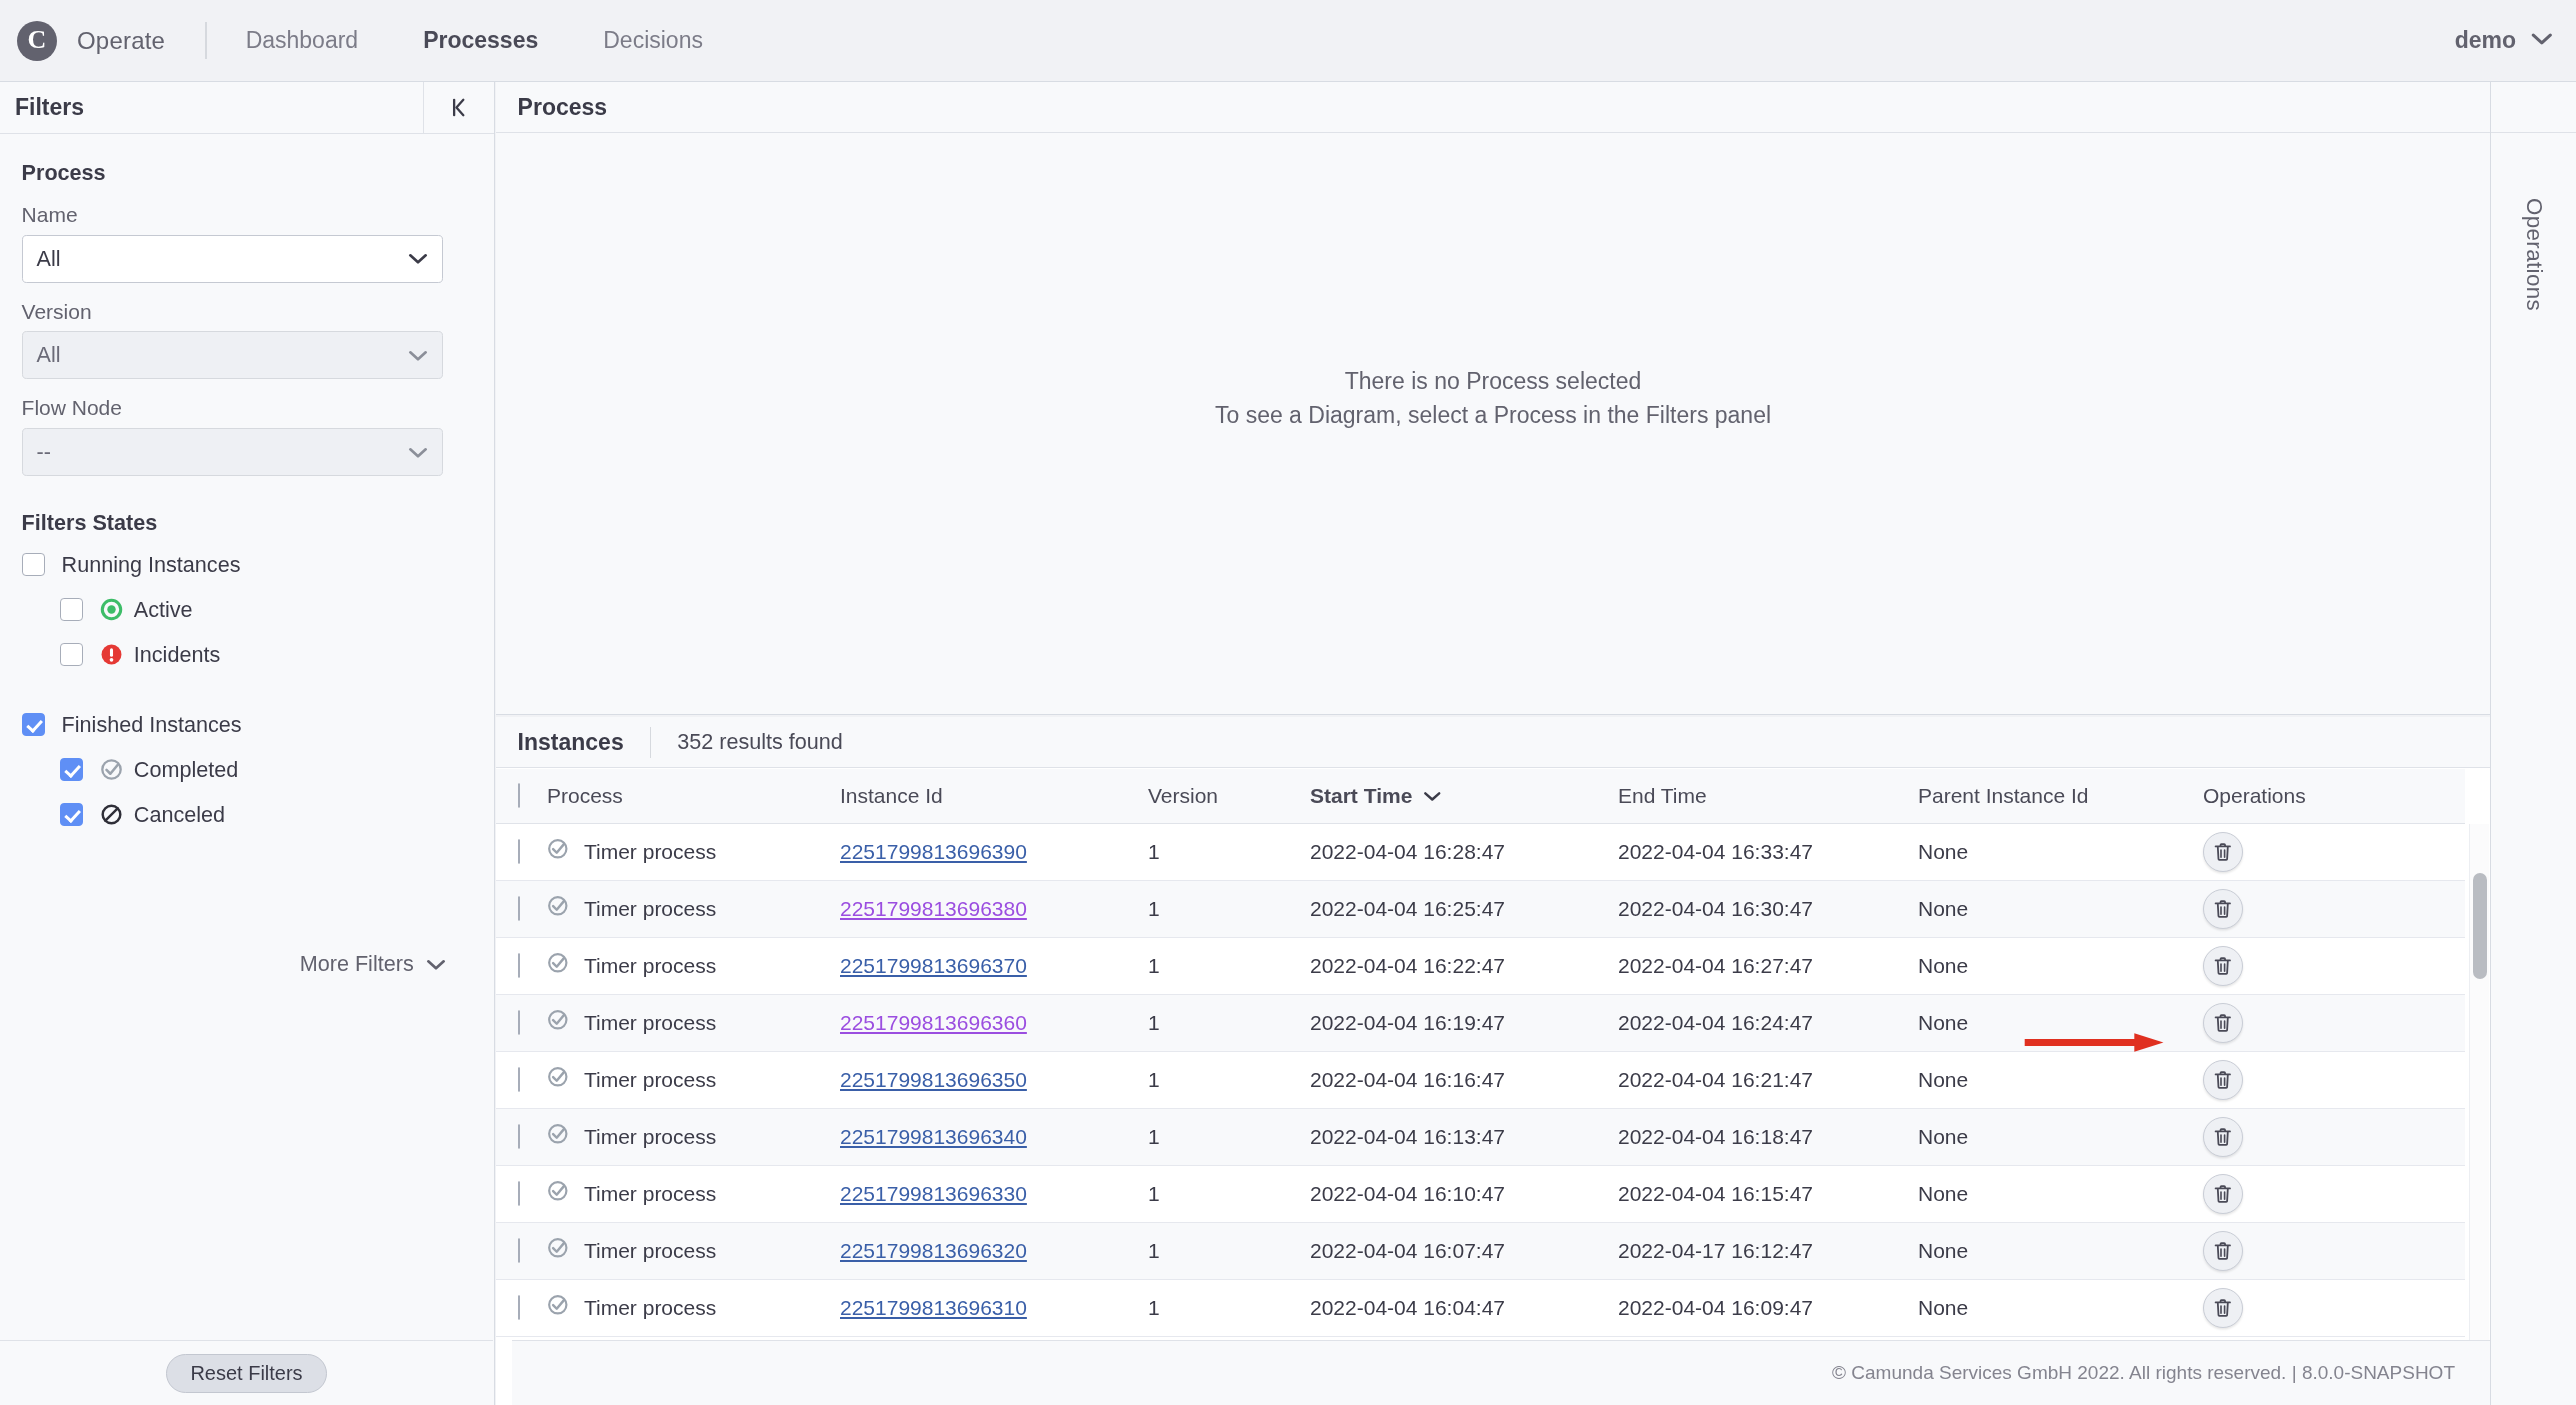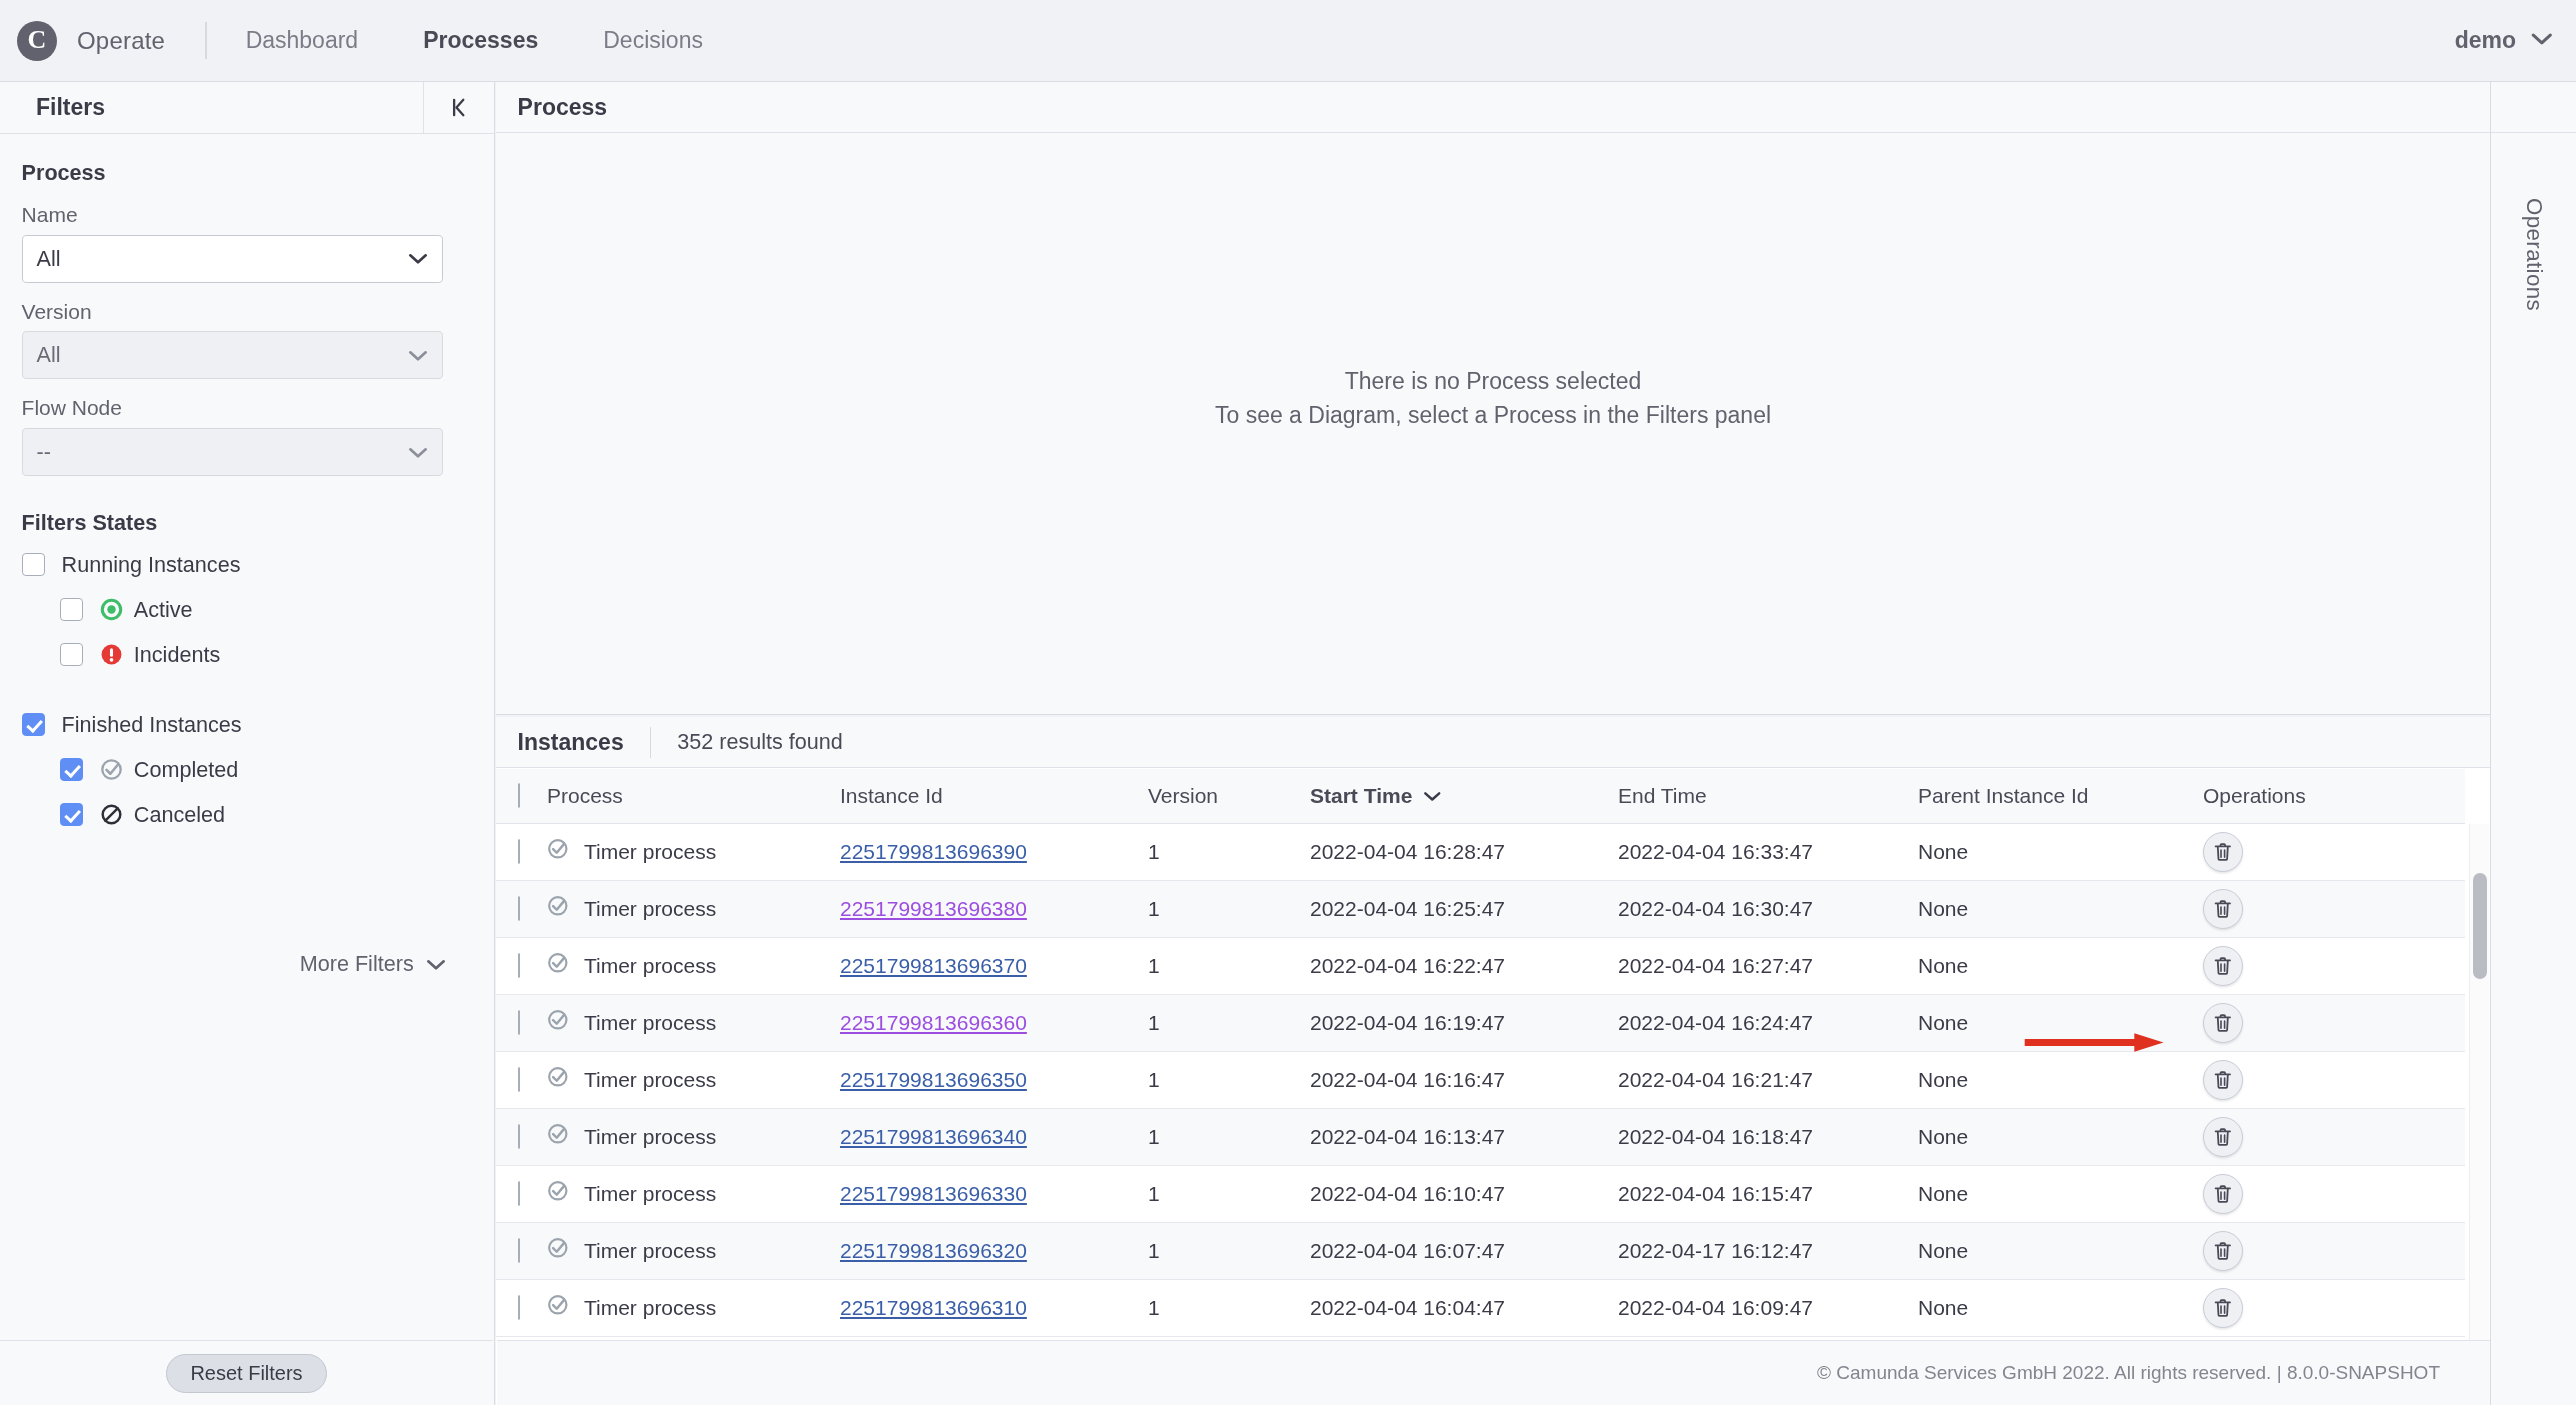--- a/index.html
+++ b/index.html
@@ -58,7 +58,7 @@
     height: 52px; border-bottom: 1.5px solid #dfe2e8;
     display: flex; align-items: center; position: relative;
   }
-  .sidebar-title { font-size: 23px; font-weight: 700; color: #3b3b48; padding-left: 36px; }
+  .sidebar-title { font-size: 23px; font-weight: 700; color: #3b3b48; padding-left: 15px; }
   .collapse-btn {
     position: absolute; right: 0; top: 0; width: 71px; height: 51px;
     display: flex; align-items: center; justify-content: center;

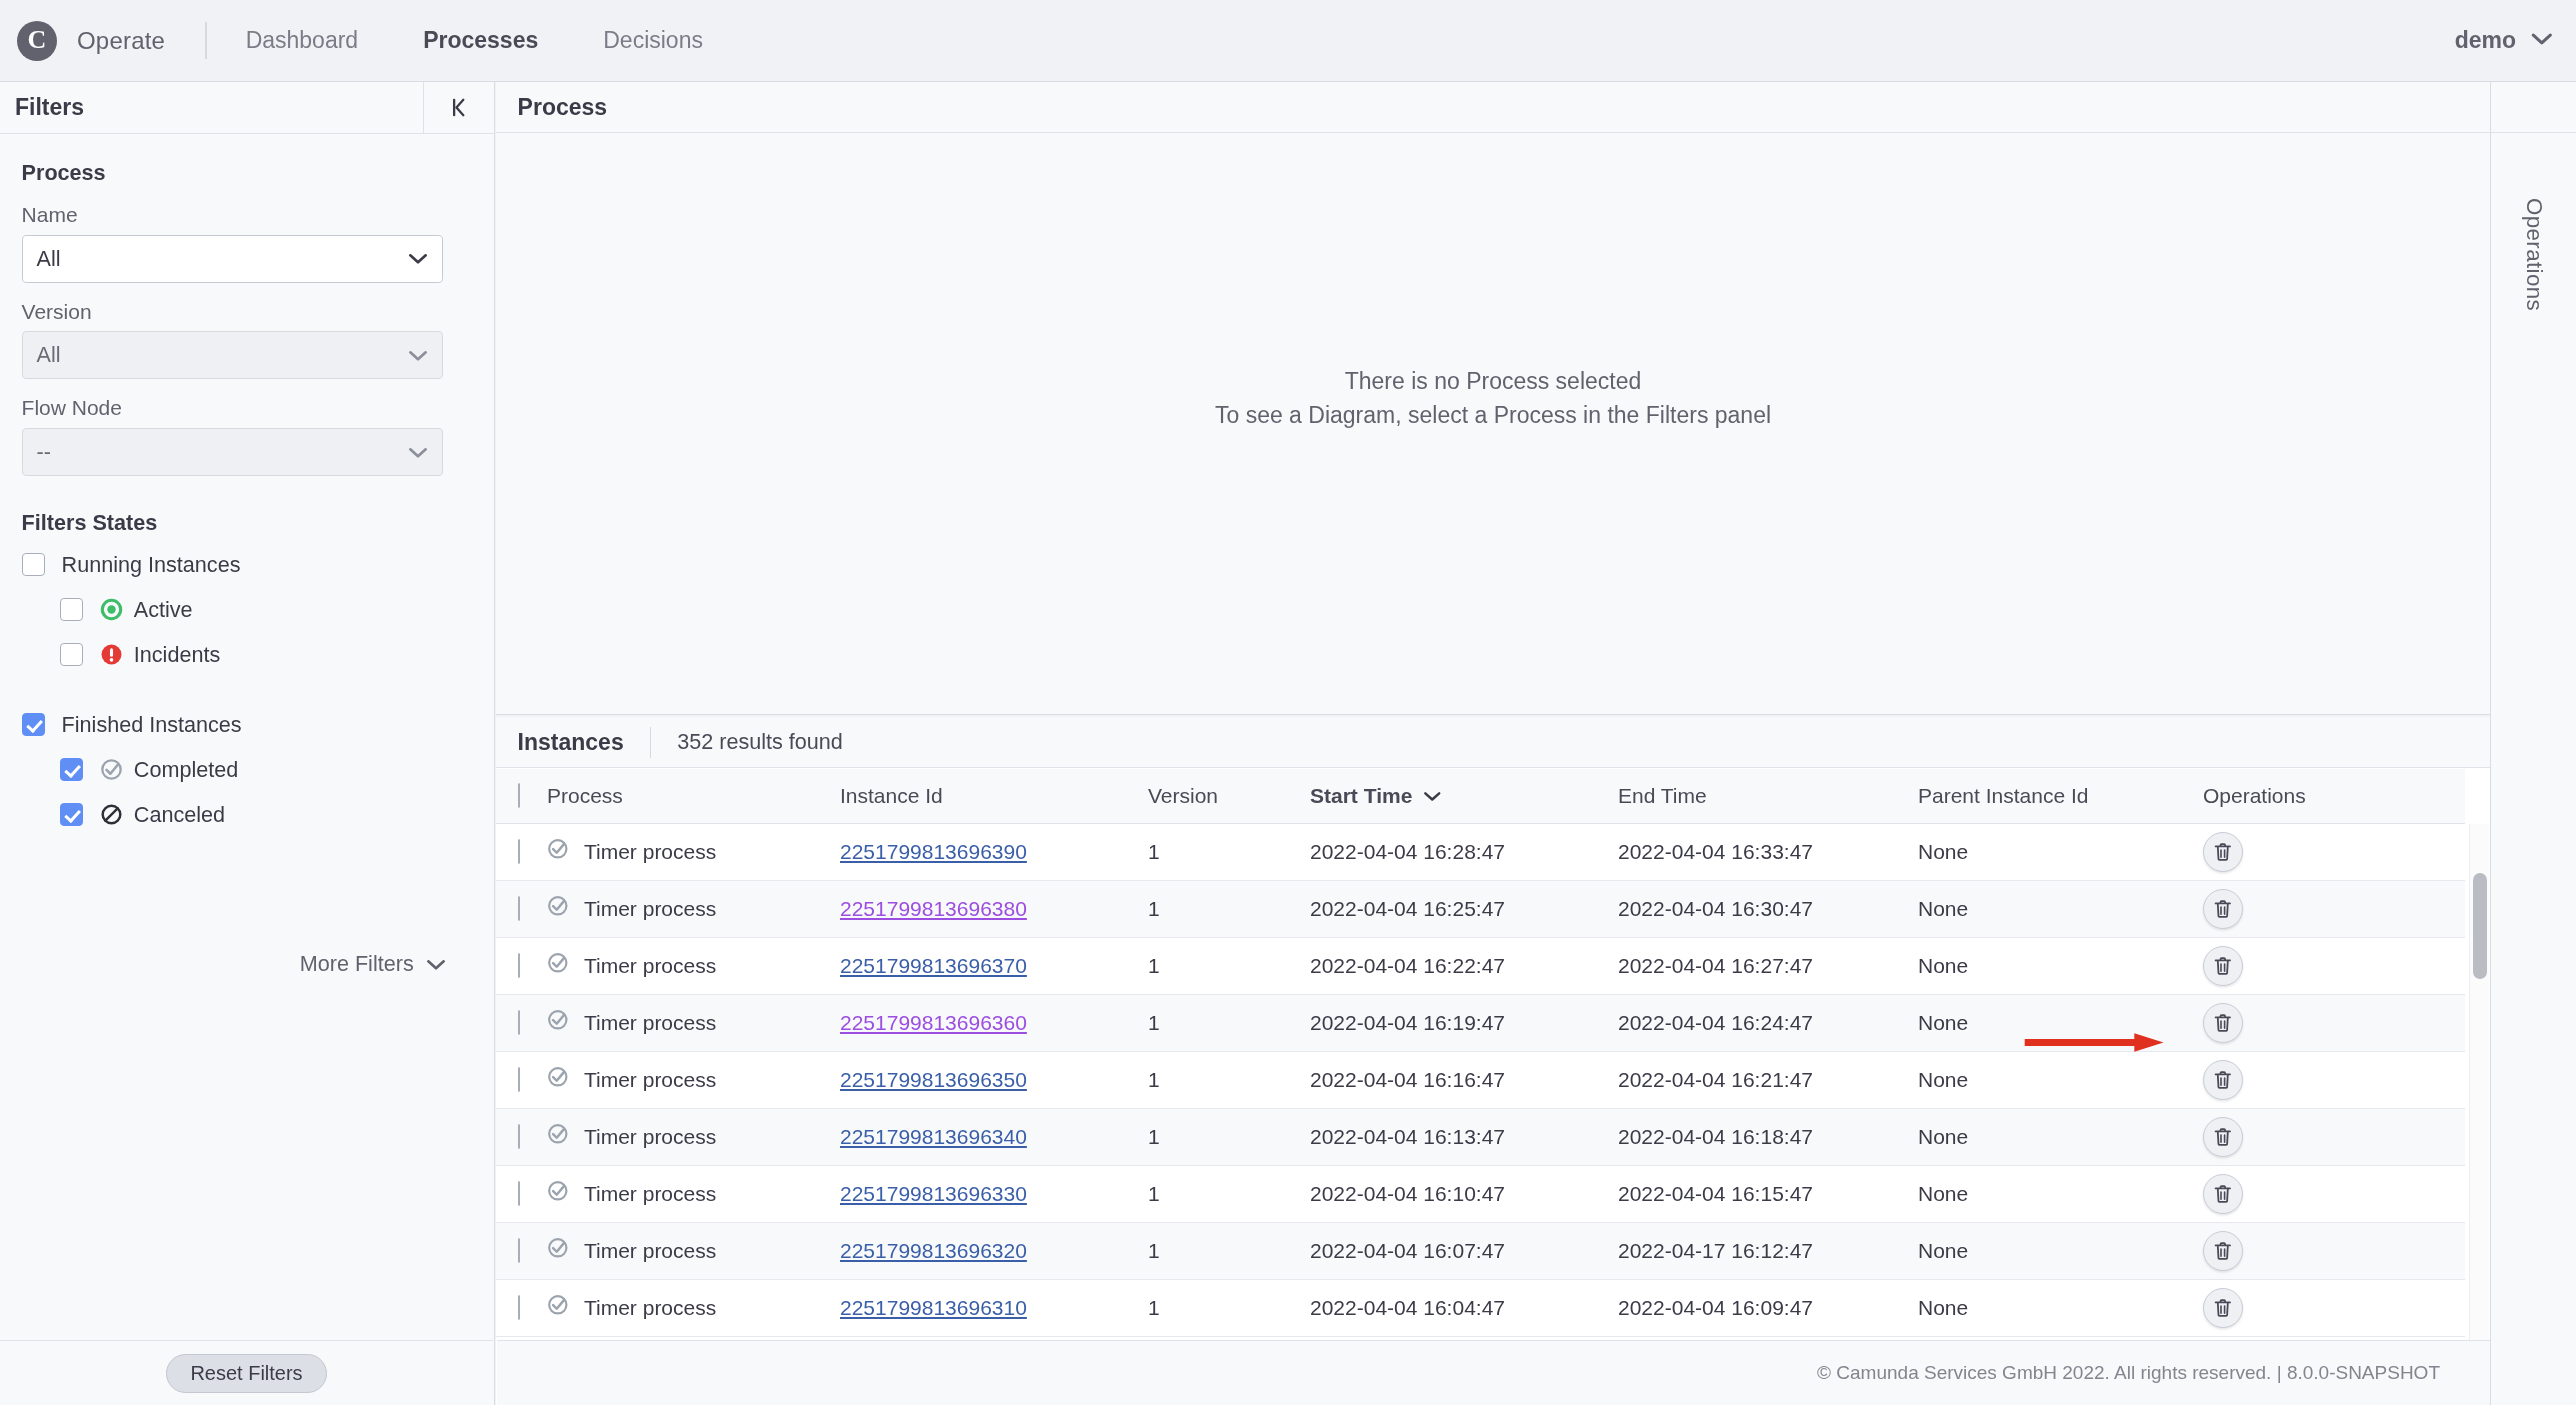--- a/index.html
+++ b/index.html
@@ -716,7 +716,7 @@
         </div>
       </div>
 
-      <div class="footer" style="left:1px; width:1994px;">
+      <div class="footer" style="left:16px; width:1994px;">
         <div class="footer-text">© Camunda Services GmbH 2022. All rights reserved. | 8.0.0-SNAPSHOT</div>
       </div>
     </div>

